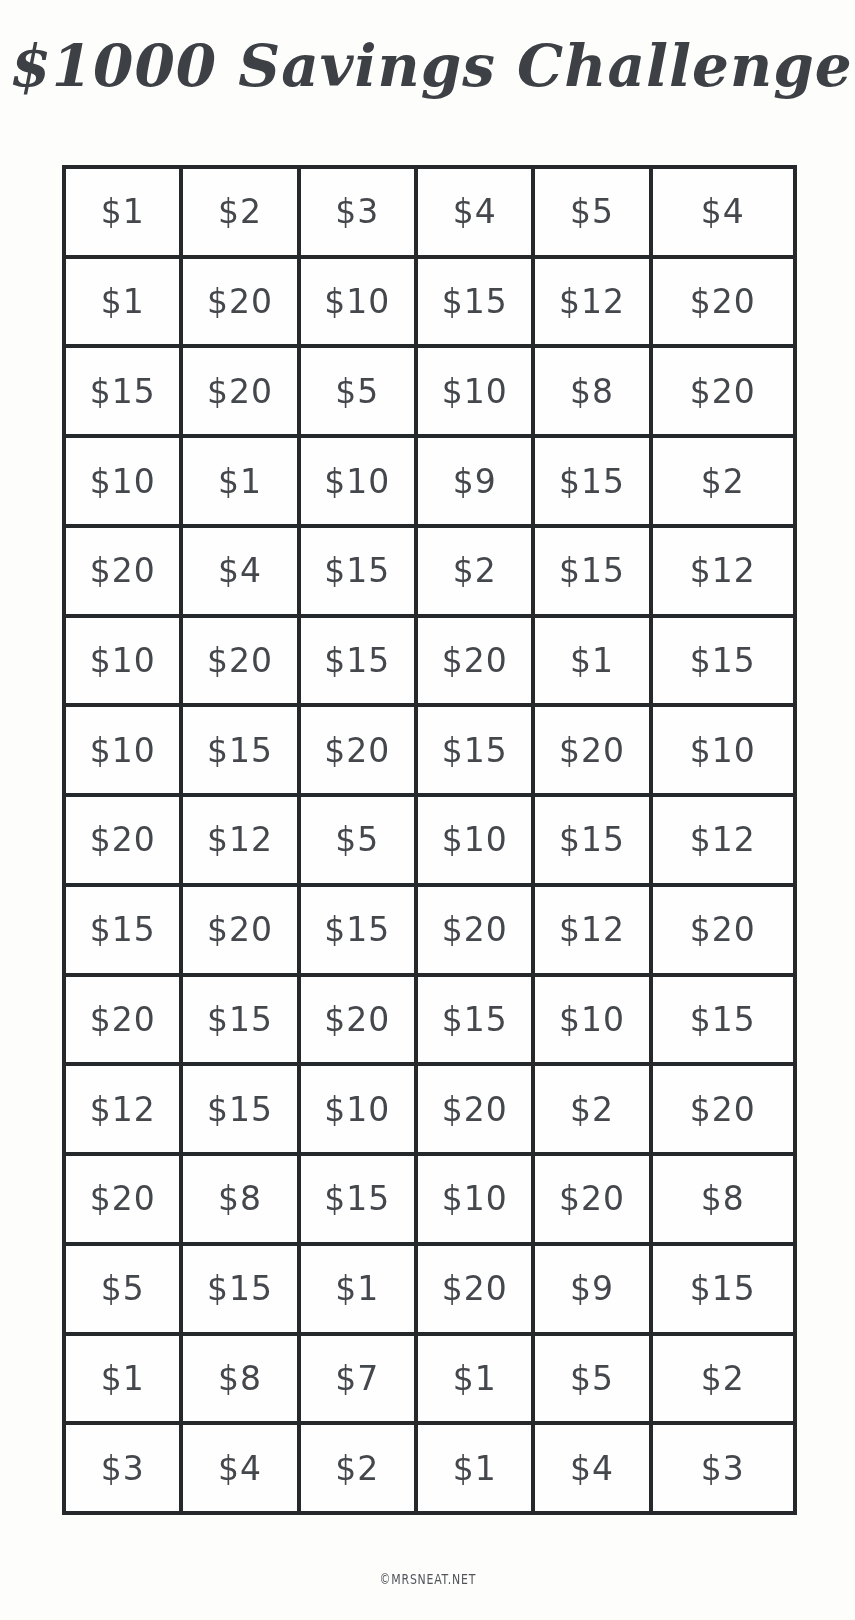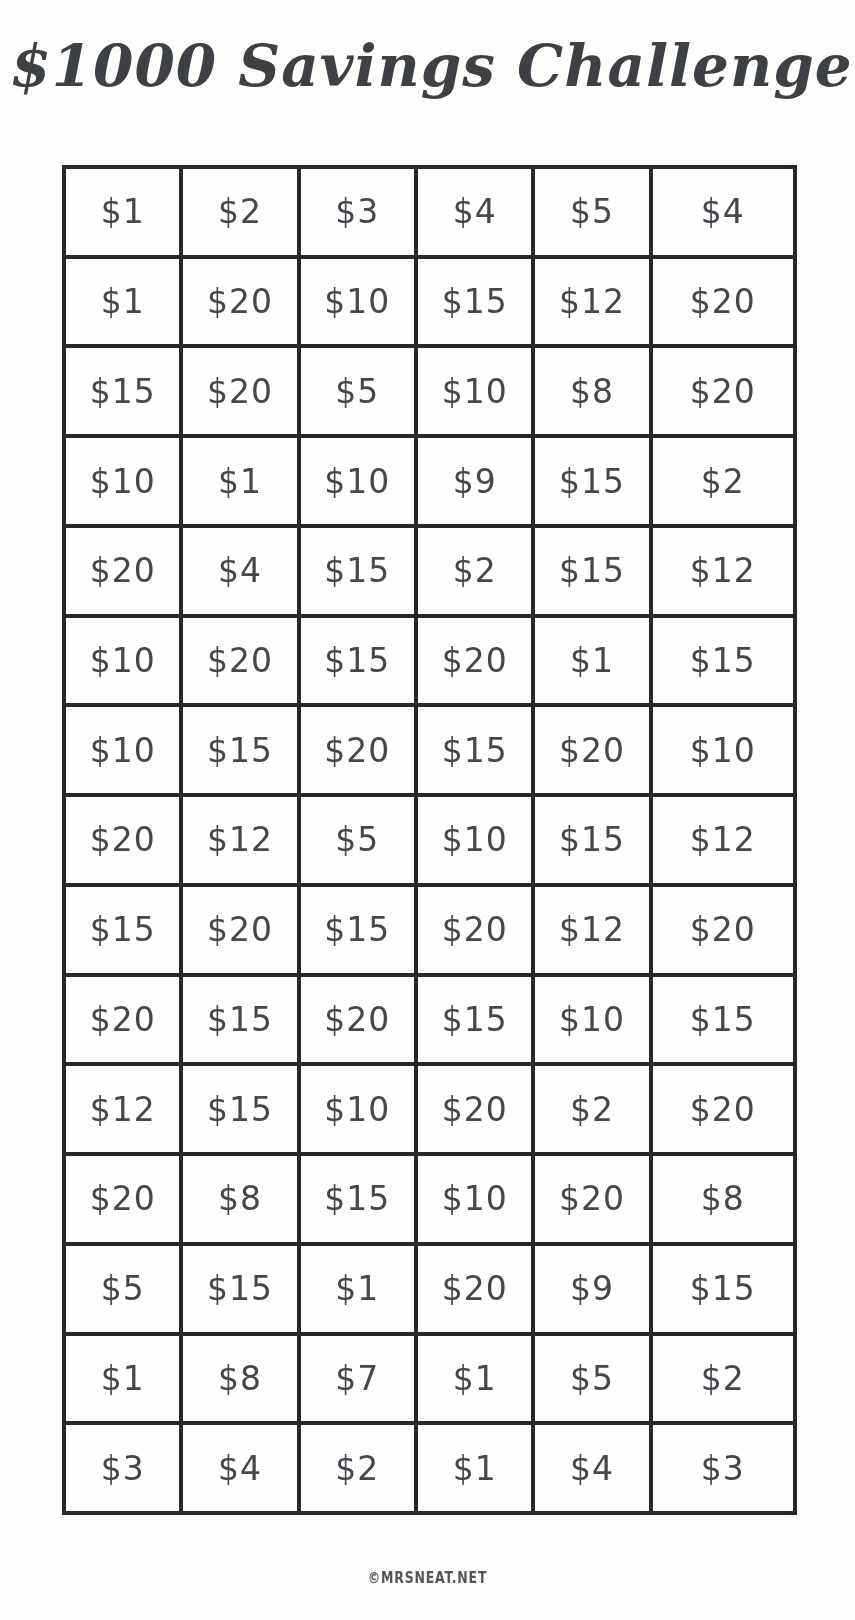--- a/index.html
+++ b/index.html
@@ -59,8 +59,8 @@
     left: 0;
     width: 100%;
     text-align: center;
-    font-size: 16px;
-    font-weight: bold;
+    font-size: 14px;
+    font-weight: normal;
     letter-spacing: 1px;
     color: var(--footer-color, #515459);
   }

